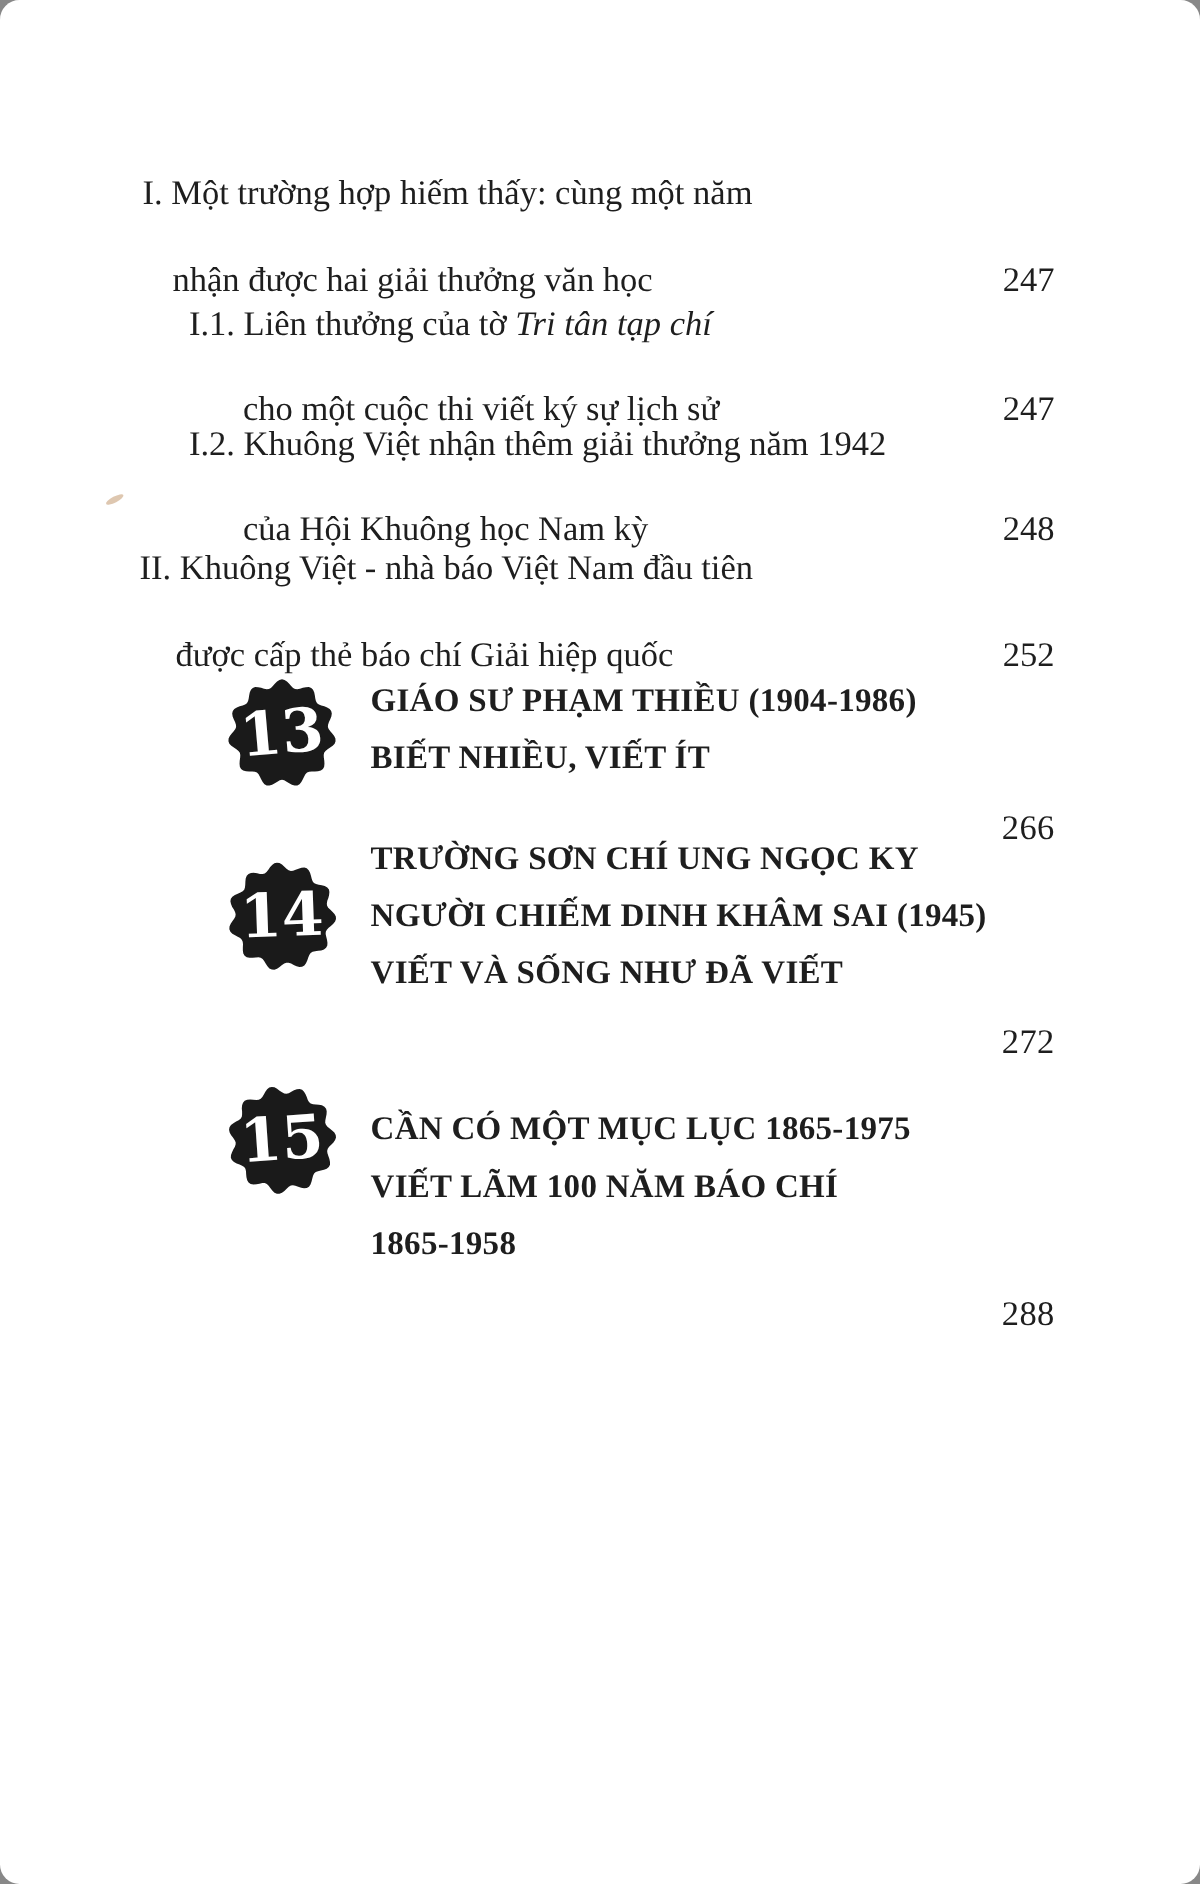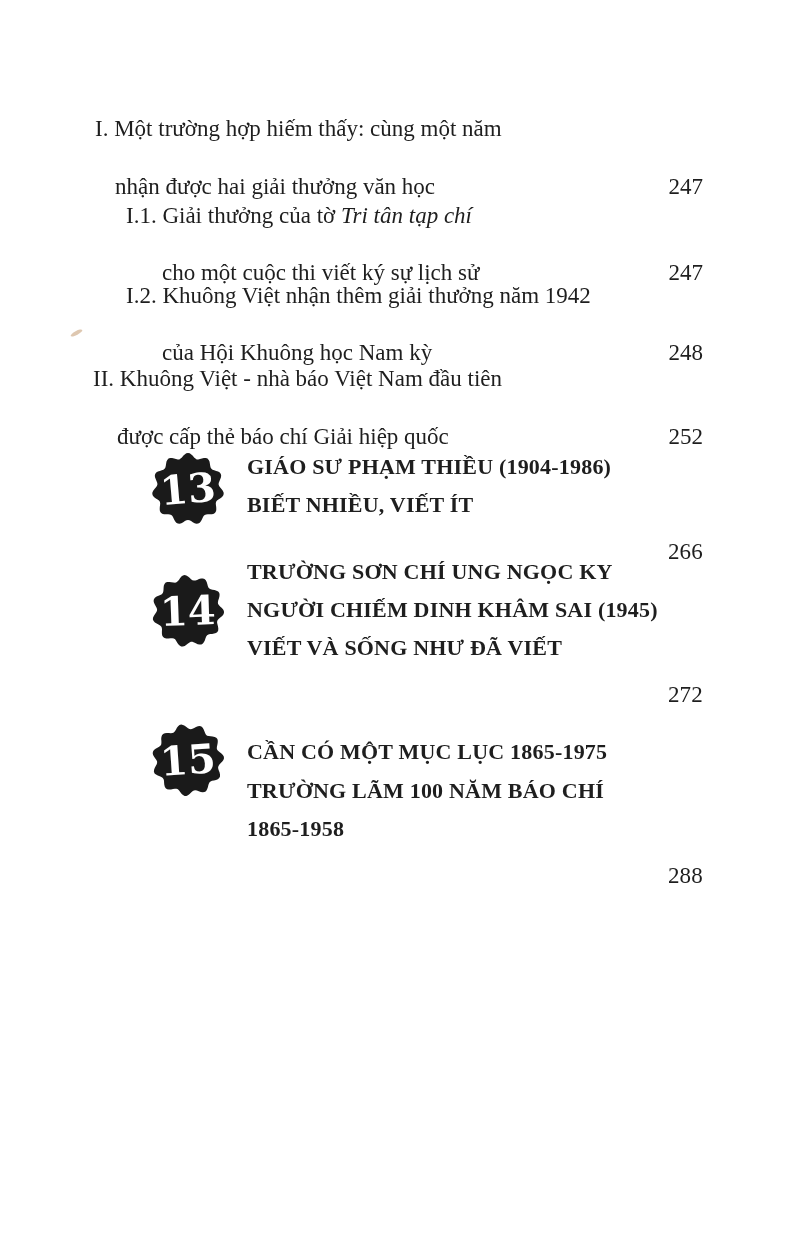--- a/index.html
+++ b/index.html
@@ -18,6 +18,7 @@
     color: var(--ink);
     font-family: "Liberation Serif", "DejaVu Serif", serif;
     overflow: hidden;
+    border-radius: 13px;
   }
   
   .row {

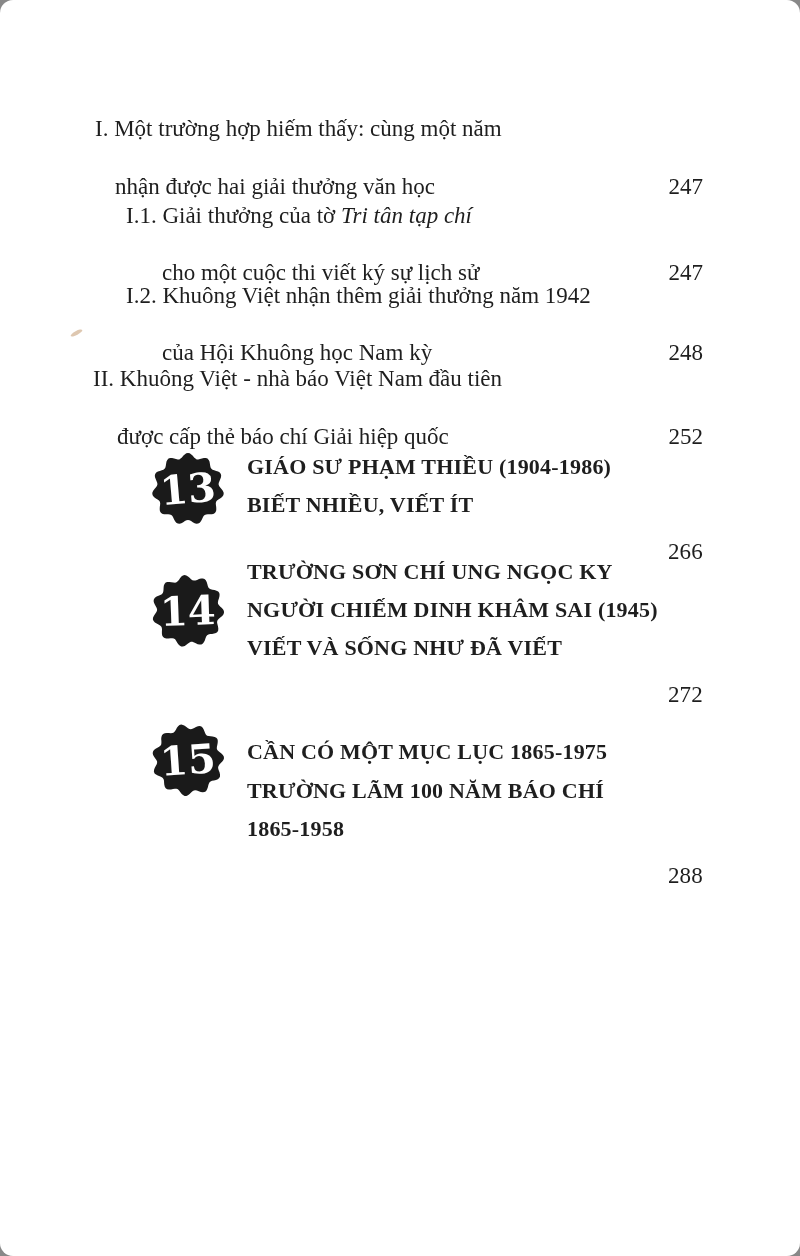--- a/index.html
+++ b/index.html
@@ -92,7 +92,7 @@
   </div>
 
   <div class="row" style="left:126px; top:176px; width:577px">
-    <span class="t"><span>I.1. Giải thưởng của tờ </span><em>Tri tân tạp chí</em></span>
+    <span class="t"><span>I.1. Liên thưởng của tờ </span><em>Tri tân tạp chí</em></span>
     <span class="pg"></span>
   </div>
   <div class="row" style="left:162px; top:209px; width:541px">

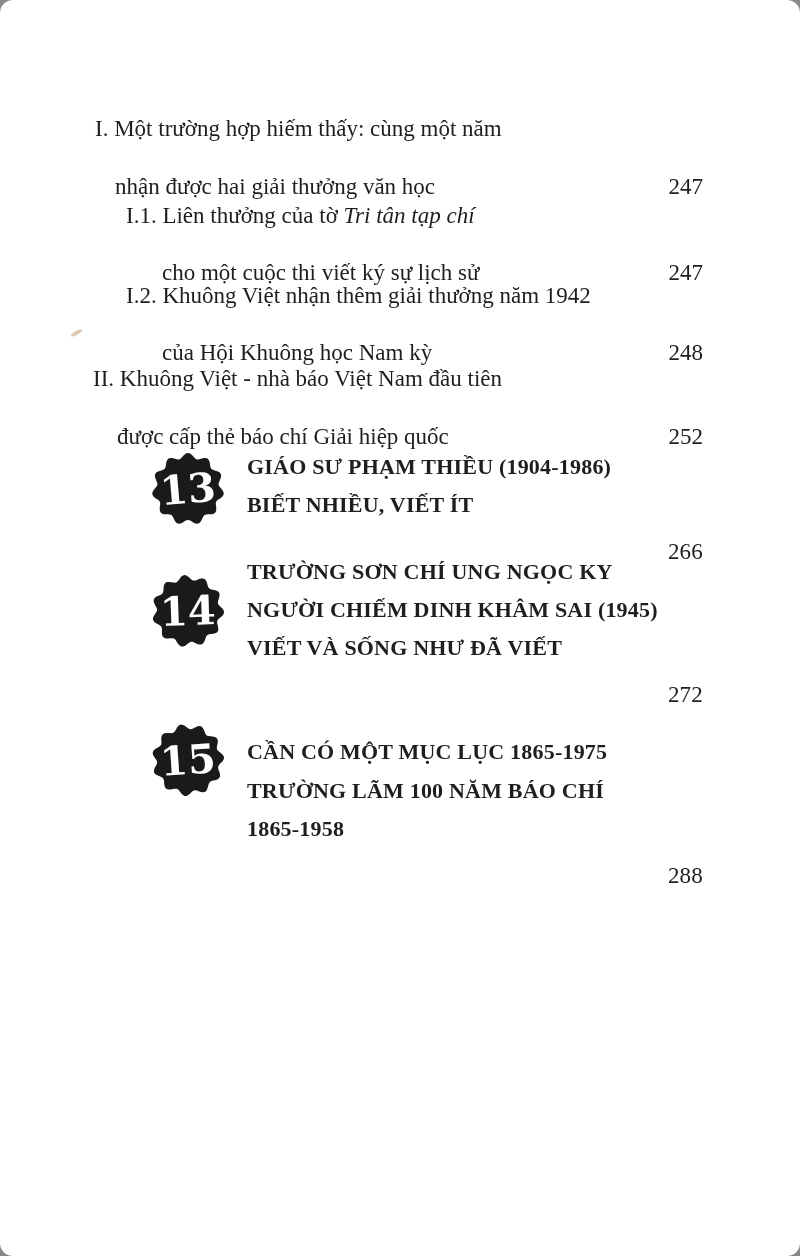--- a/index.html
+++ b/index.html
@@ -159,7 +159,7 @@
     <span class="ct">CẦN CÓ MỘT MỤC LỤC 1865-1975</span>
   </div>
   <div class="crow" style="left:247px; top:772px; width:456px">
-    <span class="ct">TRƯỜNG LÃM 100 NĂM BÁO CHÍ</span>
+    <span class="ct">VIẾT LÃM 100 NĂM BÁO CHÍ</span>
   </div>
   <div class="crow" style="left:247px; top:810px; width:456px">
     <span class="ct">1865-1958</span>

